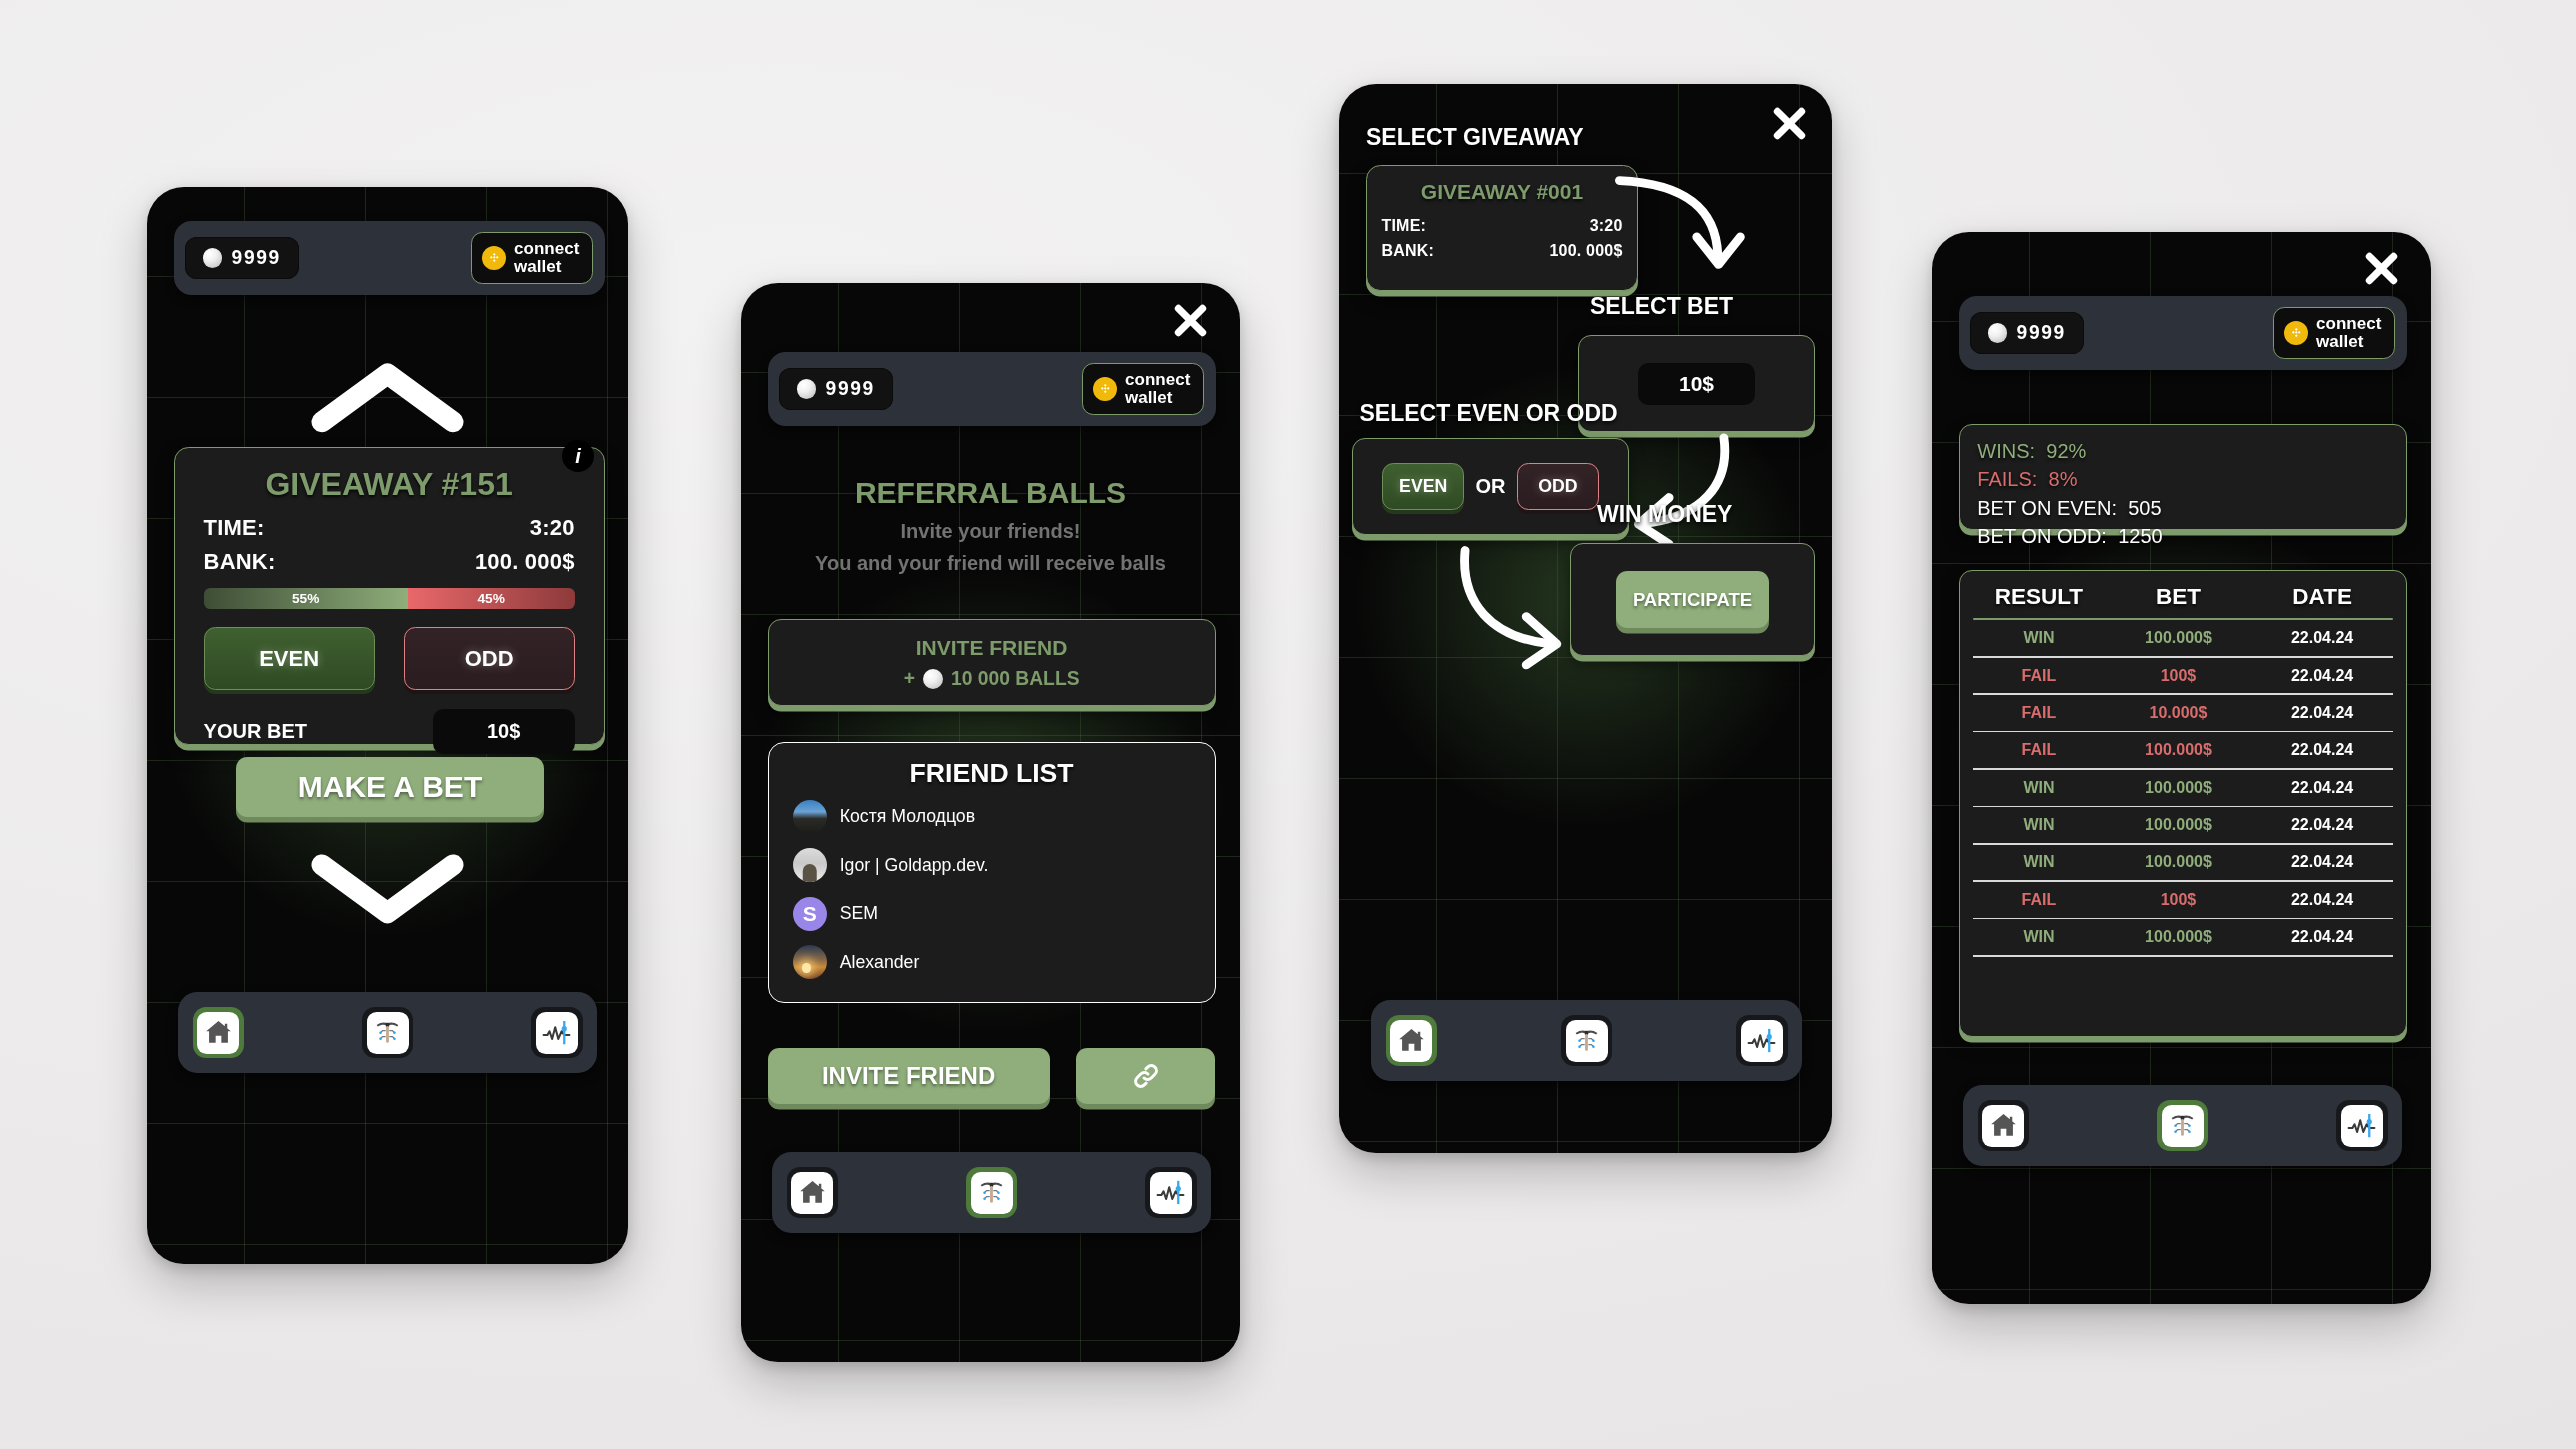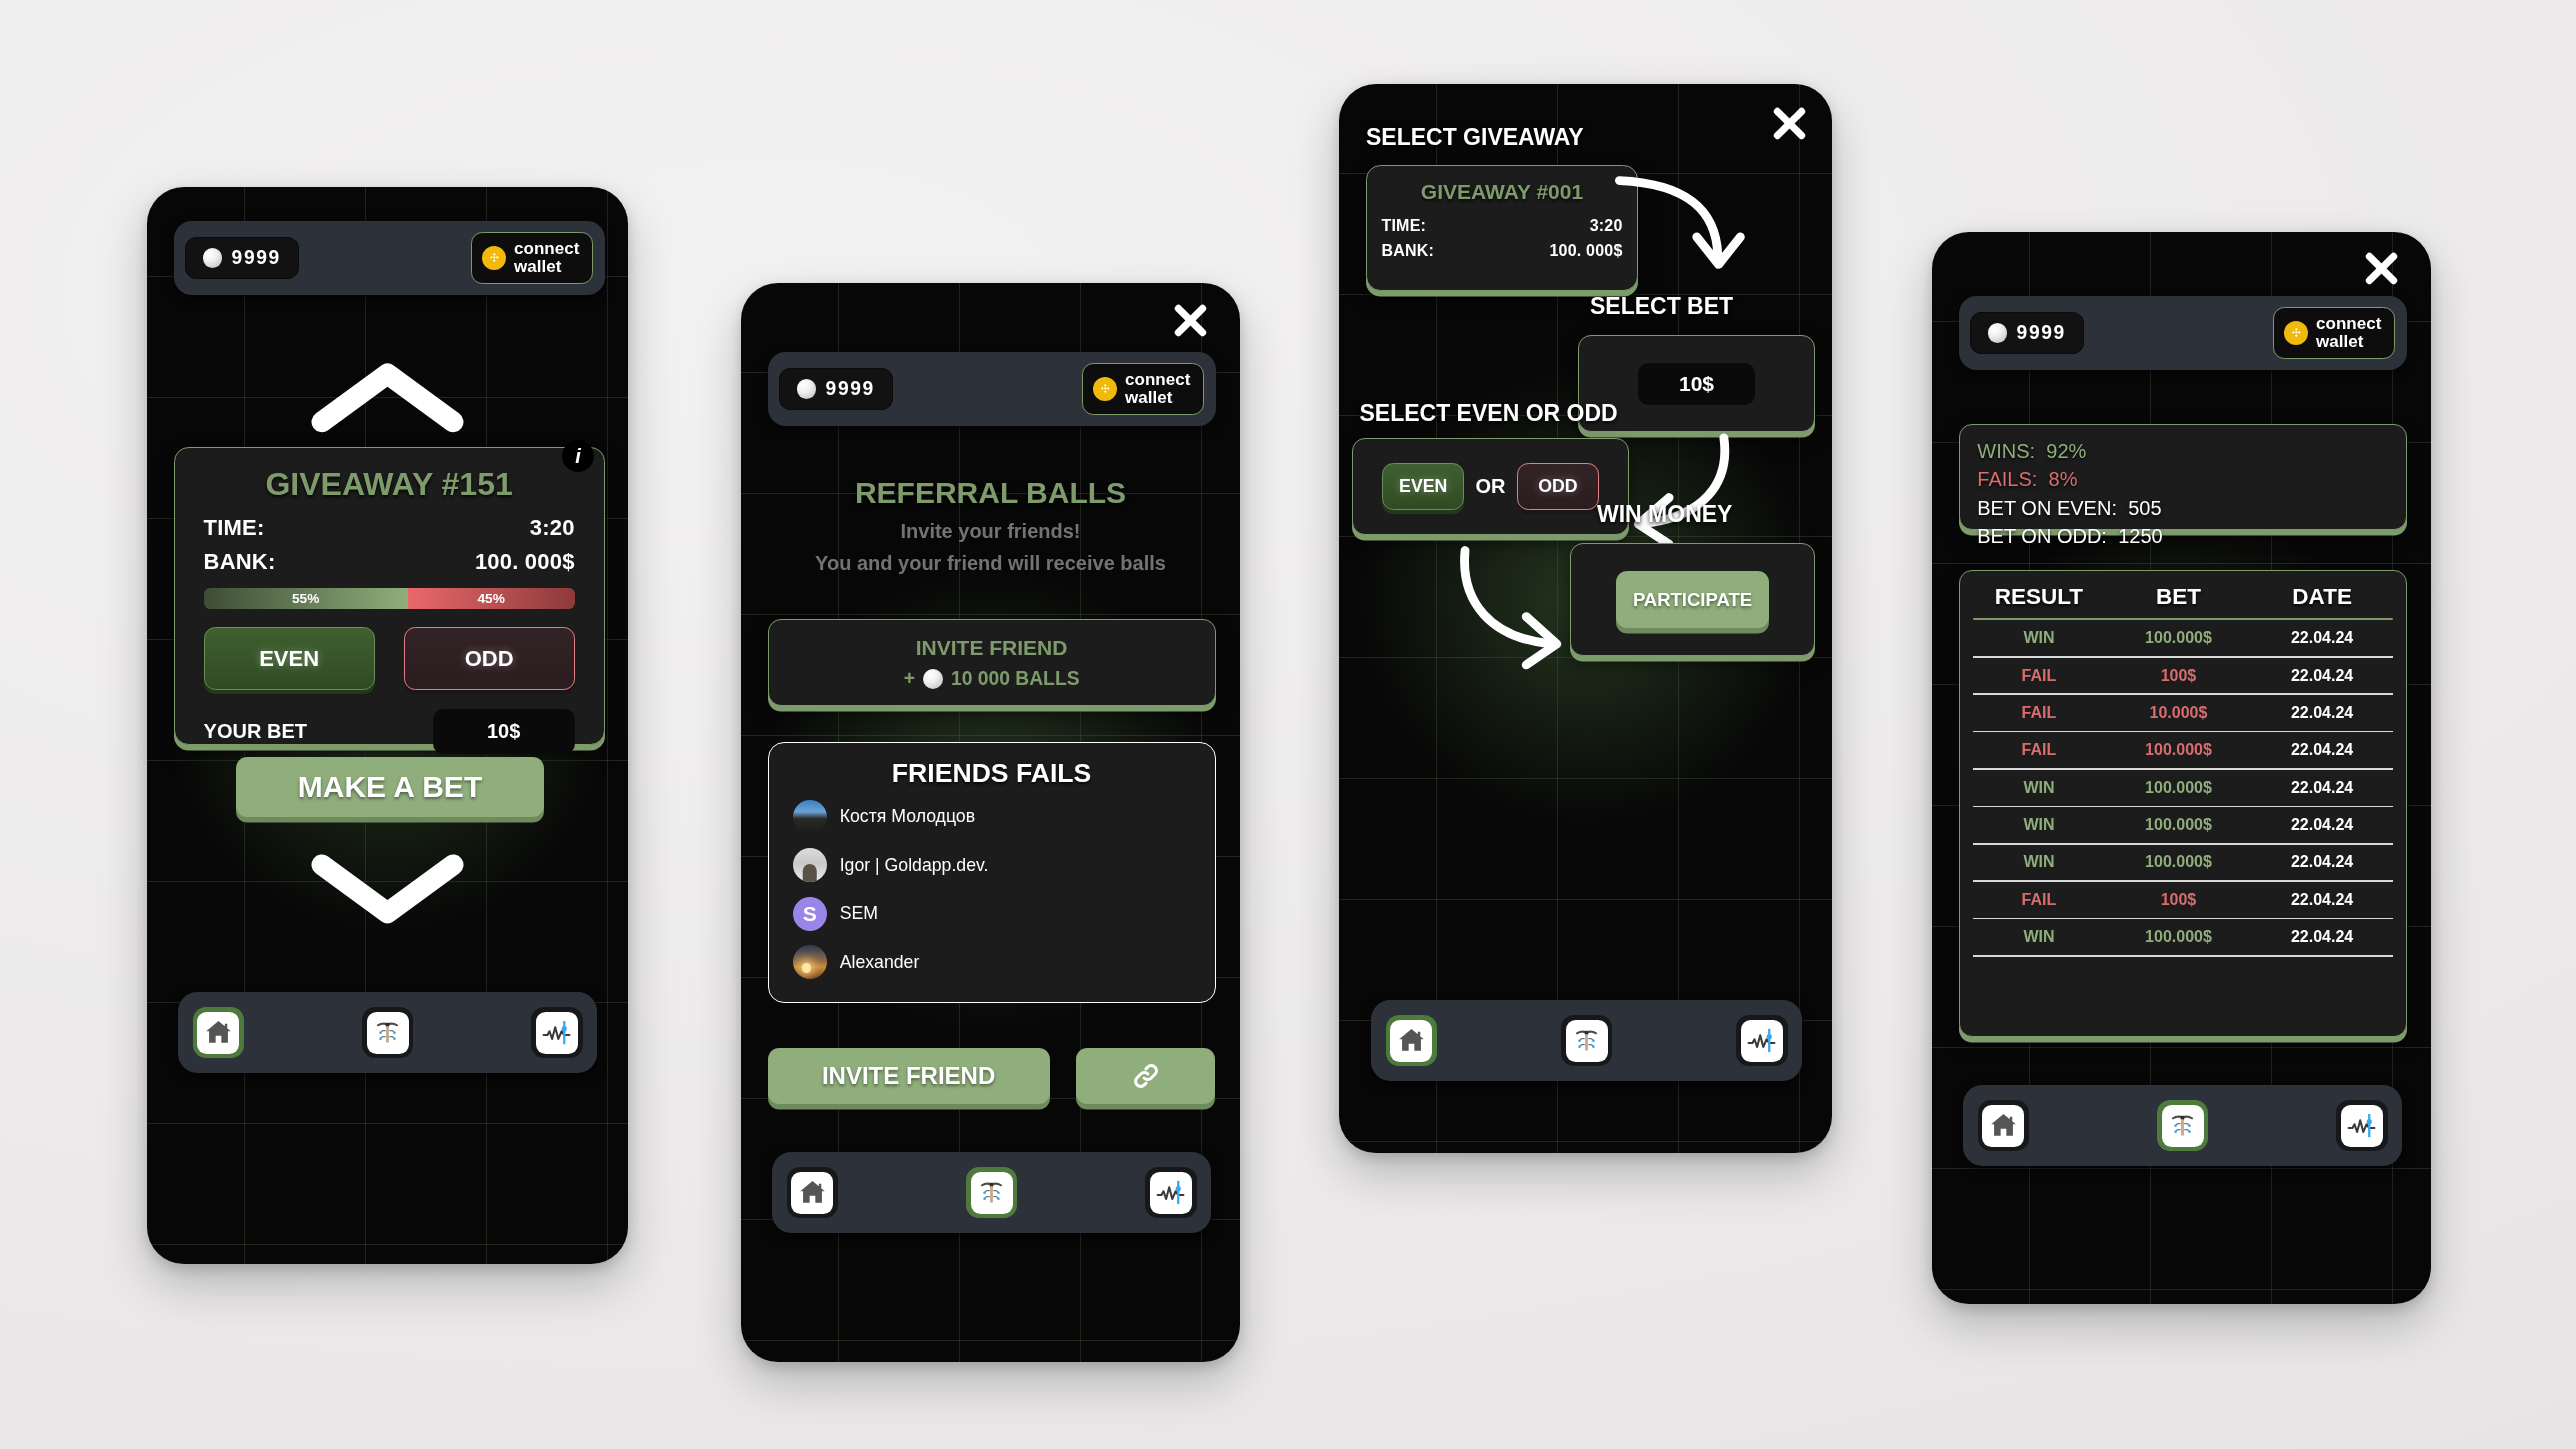--- a/index.html
+++ b/index.html
@@ -346,7 +346,7 @@
       </div>
 
       <div class="friends" style="left:26.6px; top:459px; width:448px; height:261px;">
-        <h3 style="font-size:26.6px; margin-bottom:11.3px;">FRIENDS FAILS</h3>
+        <h3 style="font-size:26.6px; margin-bottom:11.3px;">FRIEND LIST</h3>
         <div style="display:flex; flex-direction:column; gap:14.5px; padding-left:6.4px;">
           <div class="frow">
             <span class="av a1"></span>

